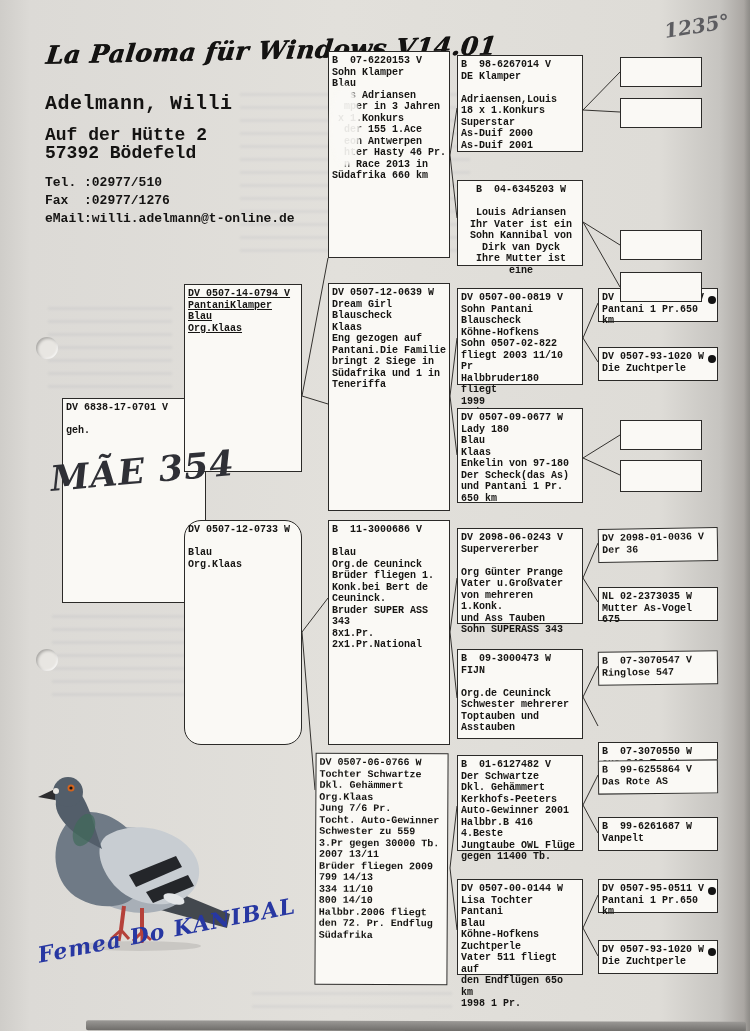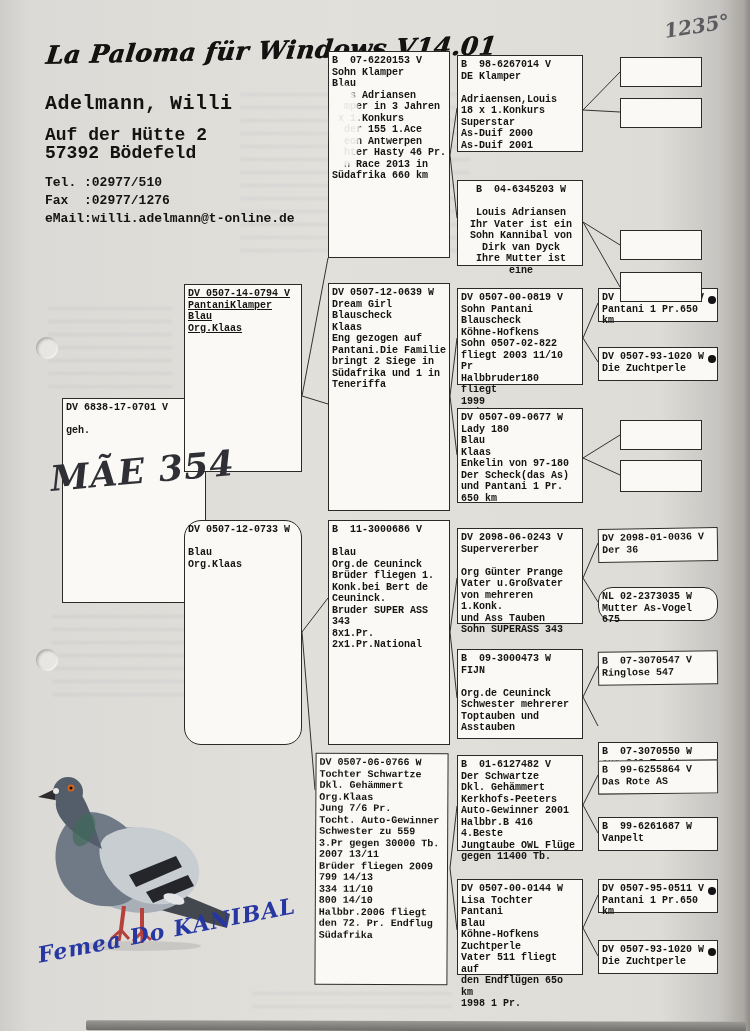--- a/index.html
+++ b/index.html
@@ -255,7 +255,7 @@
     <span class="bt">DV 2098-01-0036 V
 Der 36</span>
   </div>
-  <div class="pbox" style="left:598px;top:587px;width:120px;height:34px;border-radius:14px;">
+  <div class="pbox" style="left:598px;top:587px;width:120px;height:34px;">
     <span class="bt">NL 02-2373035 W
 Mutter As-Vogel 675</span>
   </div>

